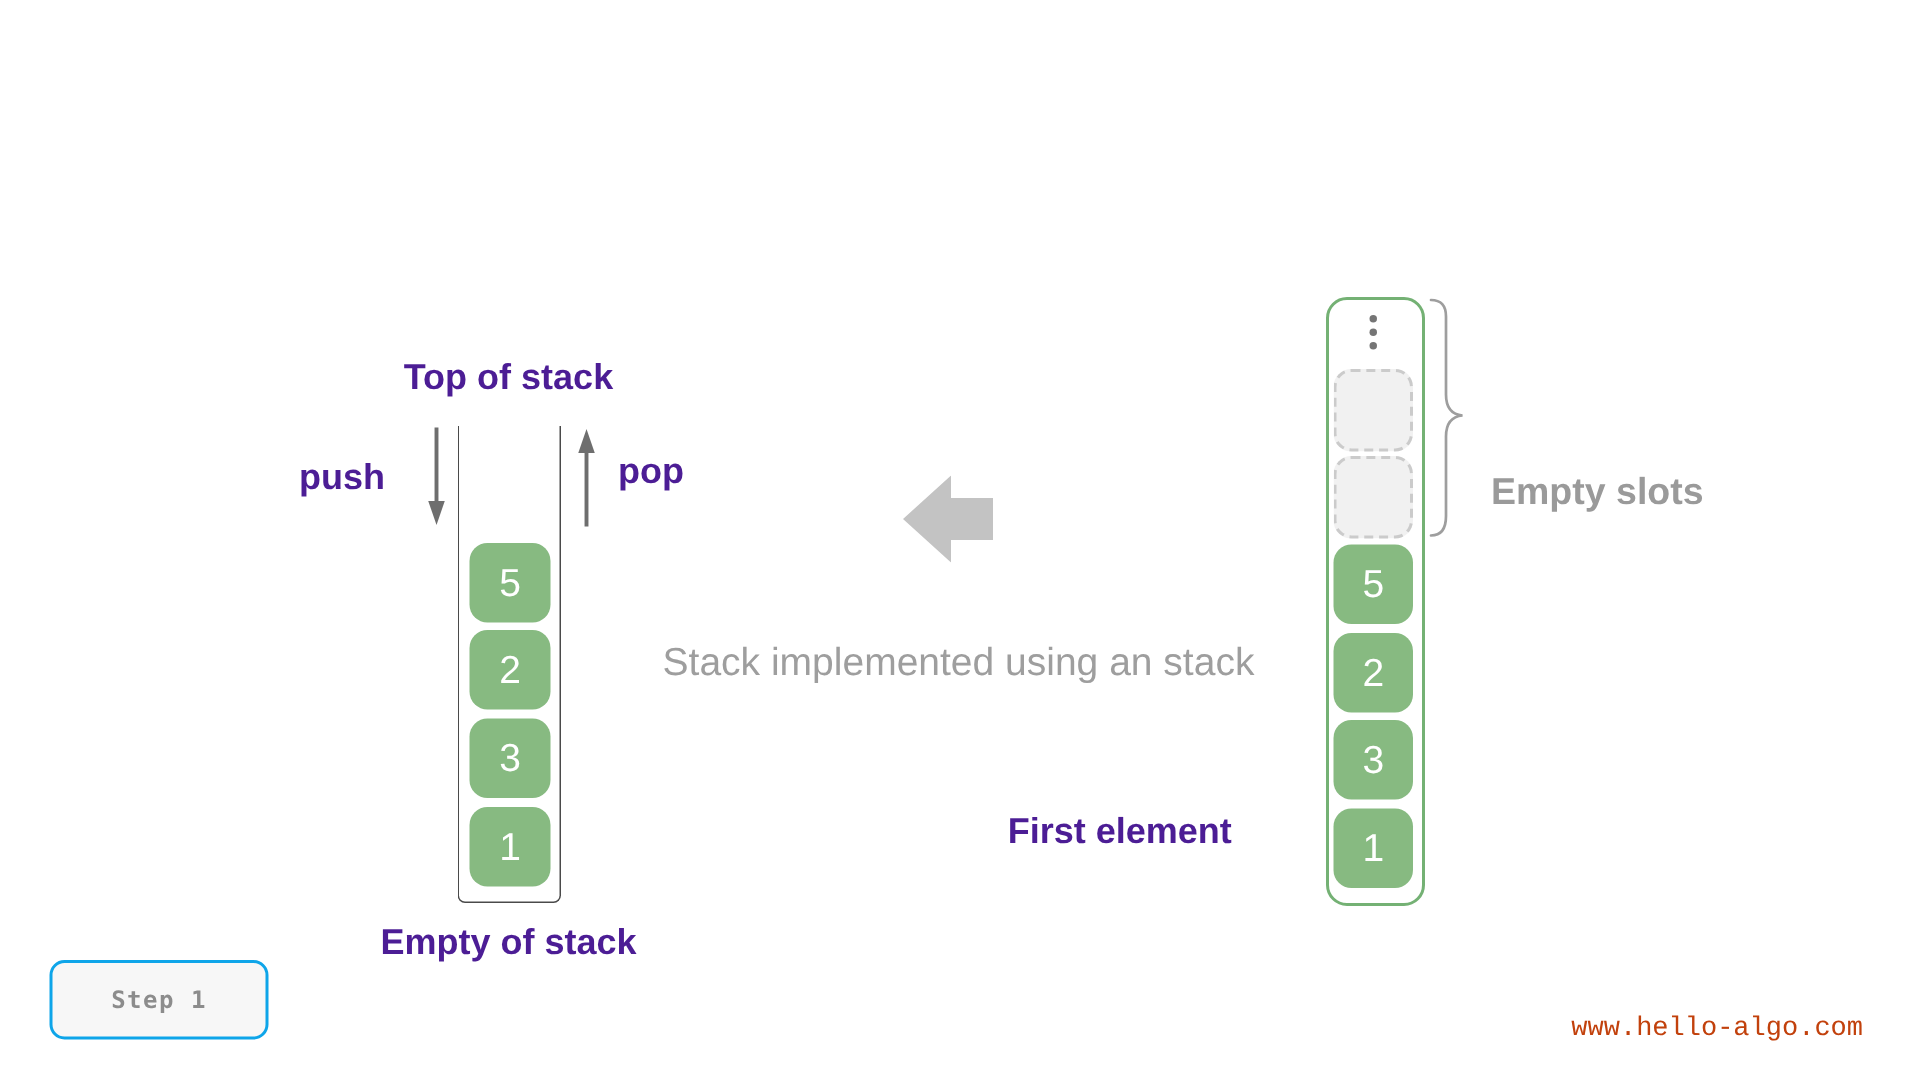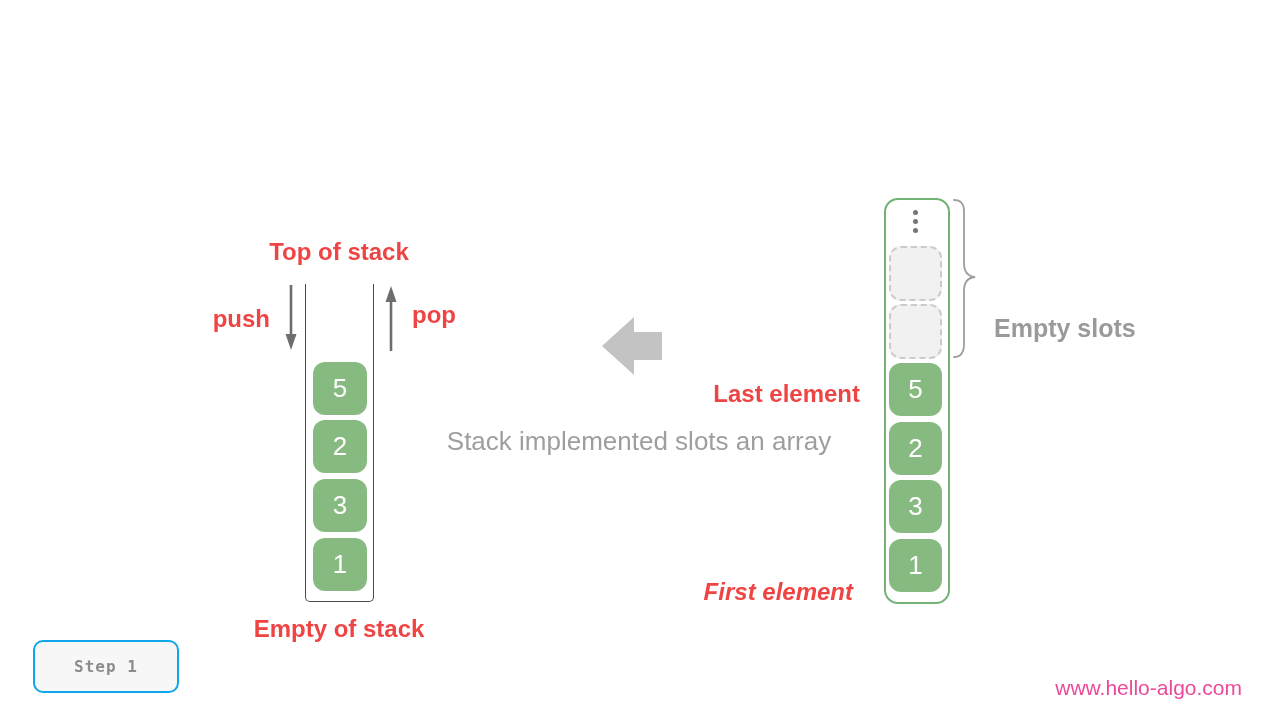--- a/index.html
+++ b/index.html
@@ -9,7 +9,7 @@
   }
   .abs{position:absolute;}
   .lbl{
-    position:absolute;font-weight:bold;font-size:24px;color:#ef4444;
+    position:absolute;font-weight:bold;font-size:24px;color:#4c1d95;
     line-height:1.05;white-space:nowrap;
   }
   .lbl.center{text-align:center;}

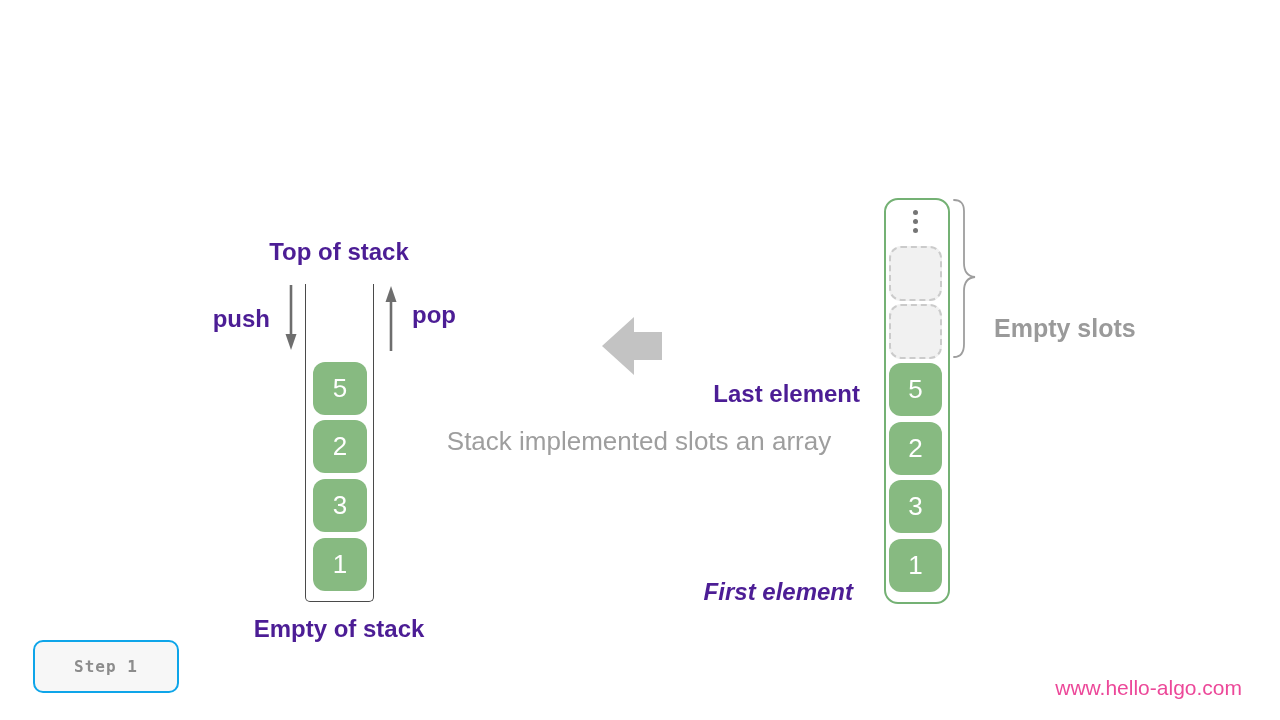--- a/index.html
+++ b/index.html
@@ -13,7 +13,7 @@
     line-height:1.05;white-space:nowrap;
   }
   .lbl.center{text-align:center;}
-  .lbl.right{text-align:right;}
+  .lbl.right{text-align:center;}
   .caption{
     position:absolute;left:439px;top:426px;width:400px;text-align:center;
     font-size:26px;color:#9e9e9e;white-space:nowrap;

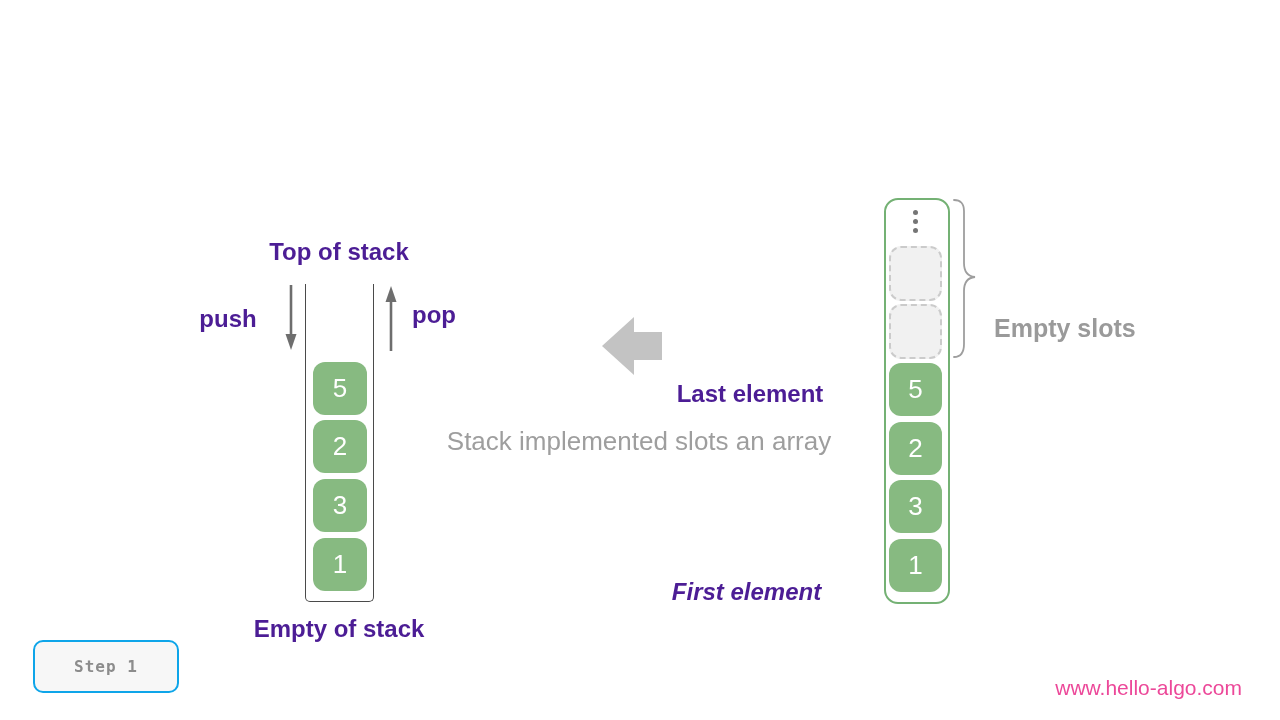--- a/index.html
+++ b/index.html
@@ -119,7 +119,6 @@
 
   <div class="gray-lbl" style="left:994px;top:267px;">Empty slots</div>
 
-  <div class="lbl right" style="left:640px;top:381px;width:220px;">Last element</div>
 
   <div class="lbl right" style="left:640px;top:579px;width:213px;font-style:italic;">First element</div>
 

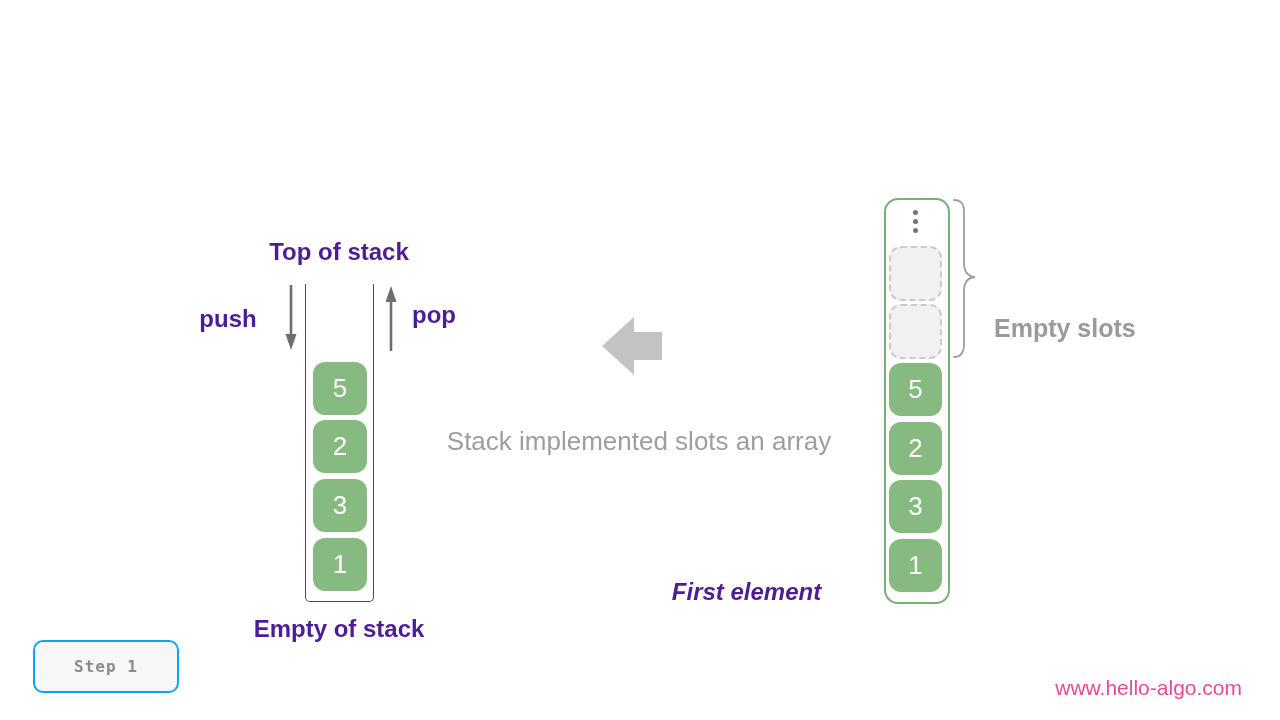--- a/index.html
+++ b/index.html
@@ -95,7 +95,7 @@
     <polygon points="0,29 32,0 32,15 60,15 60,43 32,43 32,58" fill="#c3c3c3"></polygon>
   </svg>
 
-  <div class="caption">Stack implemented slots an array</div>
+  <div class="caption">Stack implemented using an stack</div>
 
   <div class="array-container"></div>
 

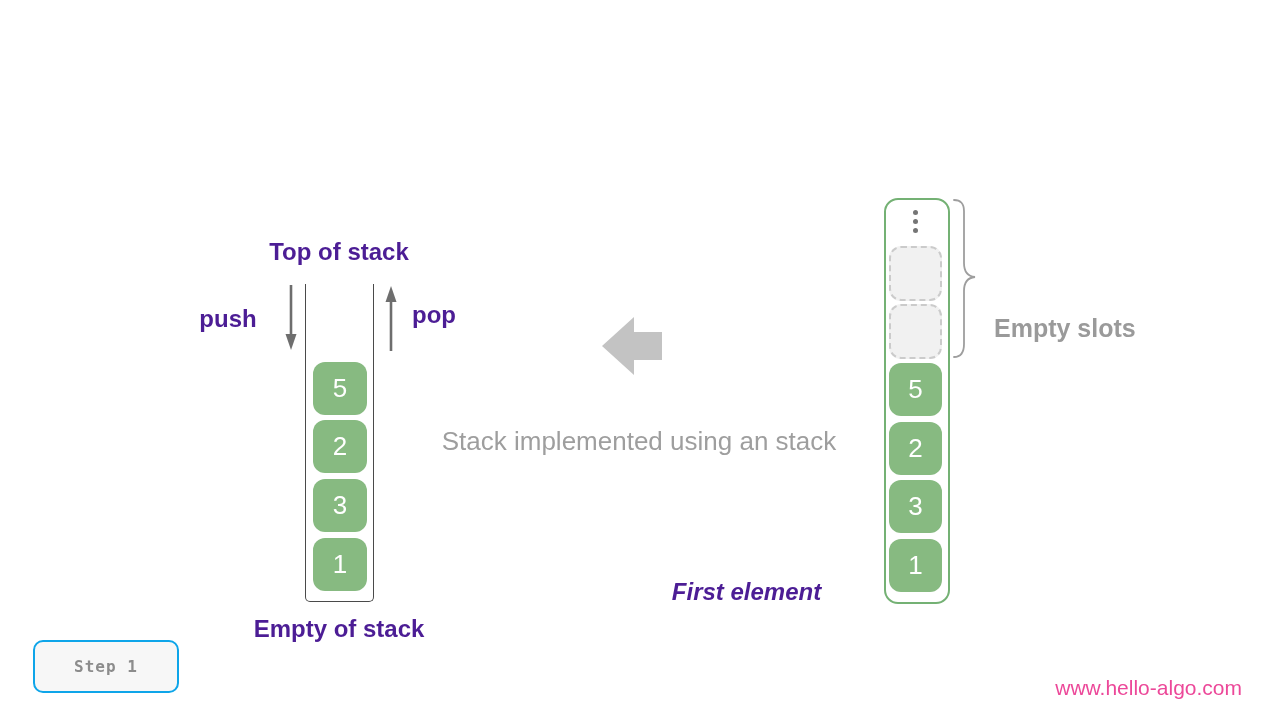--- a/index.html
+++ b/index.html
@@ -120,7 +120,7 @@
   <div class="gray-lbl" style="left:994px;top:267px;">Empty slots</div>
 
 
-  <div class="lbl right" style="left:640px;top:579px;width:213px;font-style:italic;">First element</div>
+  <div class="lbl right" style="left:640px;top:542px;width:213px;">First element</div>
 
   <div class="step-badge">
     <span>Step 1</span>

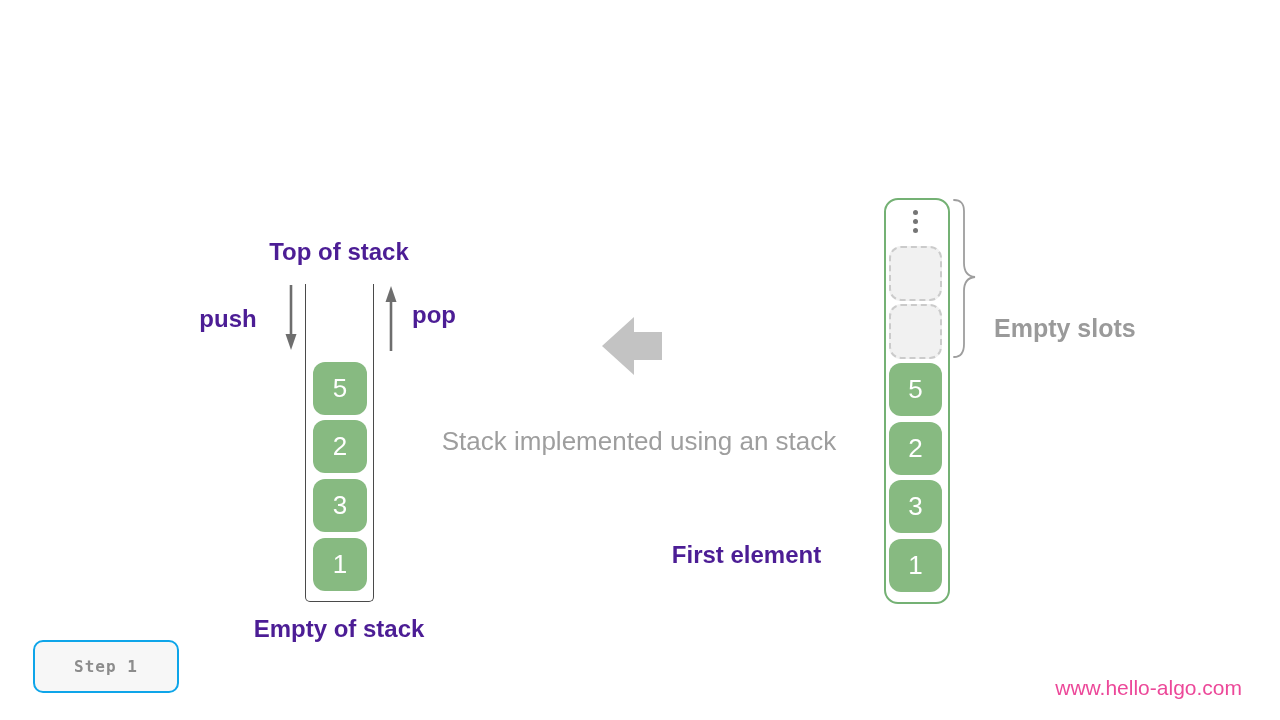--- a/index.html
+++ b/index.html
@@ -57,7 +57,7 @@
   }
   .watermark{
     position:absolute;right:38px;top:676px;
-    font-family:Liberation Sans, sans-serif;font-size:21px;color:#ec4899;
+    font-family:Liberation Mono, monospace;font-size:18px;color:#c2410c;
     white-space:nowrap;
   }
 </style>

